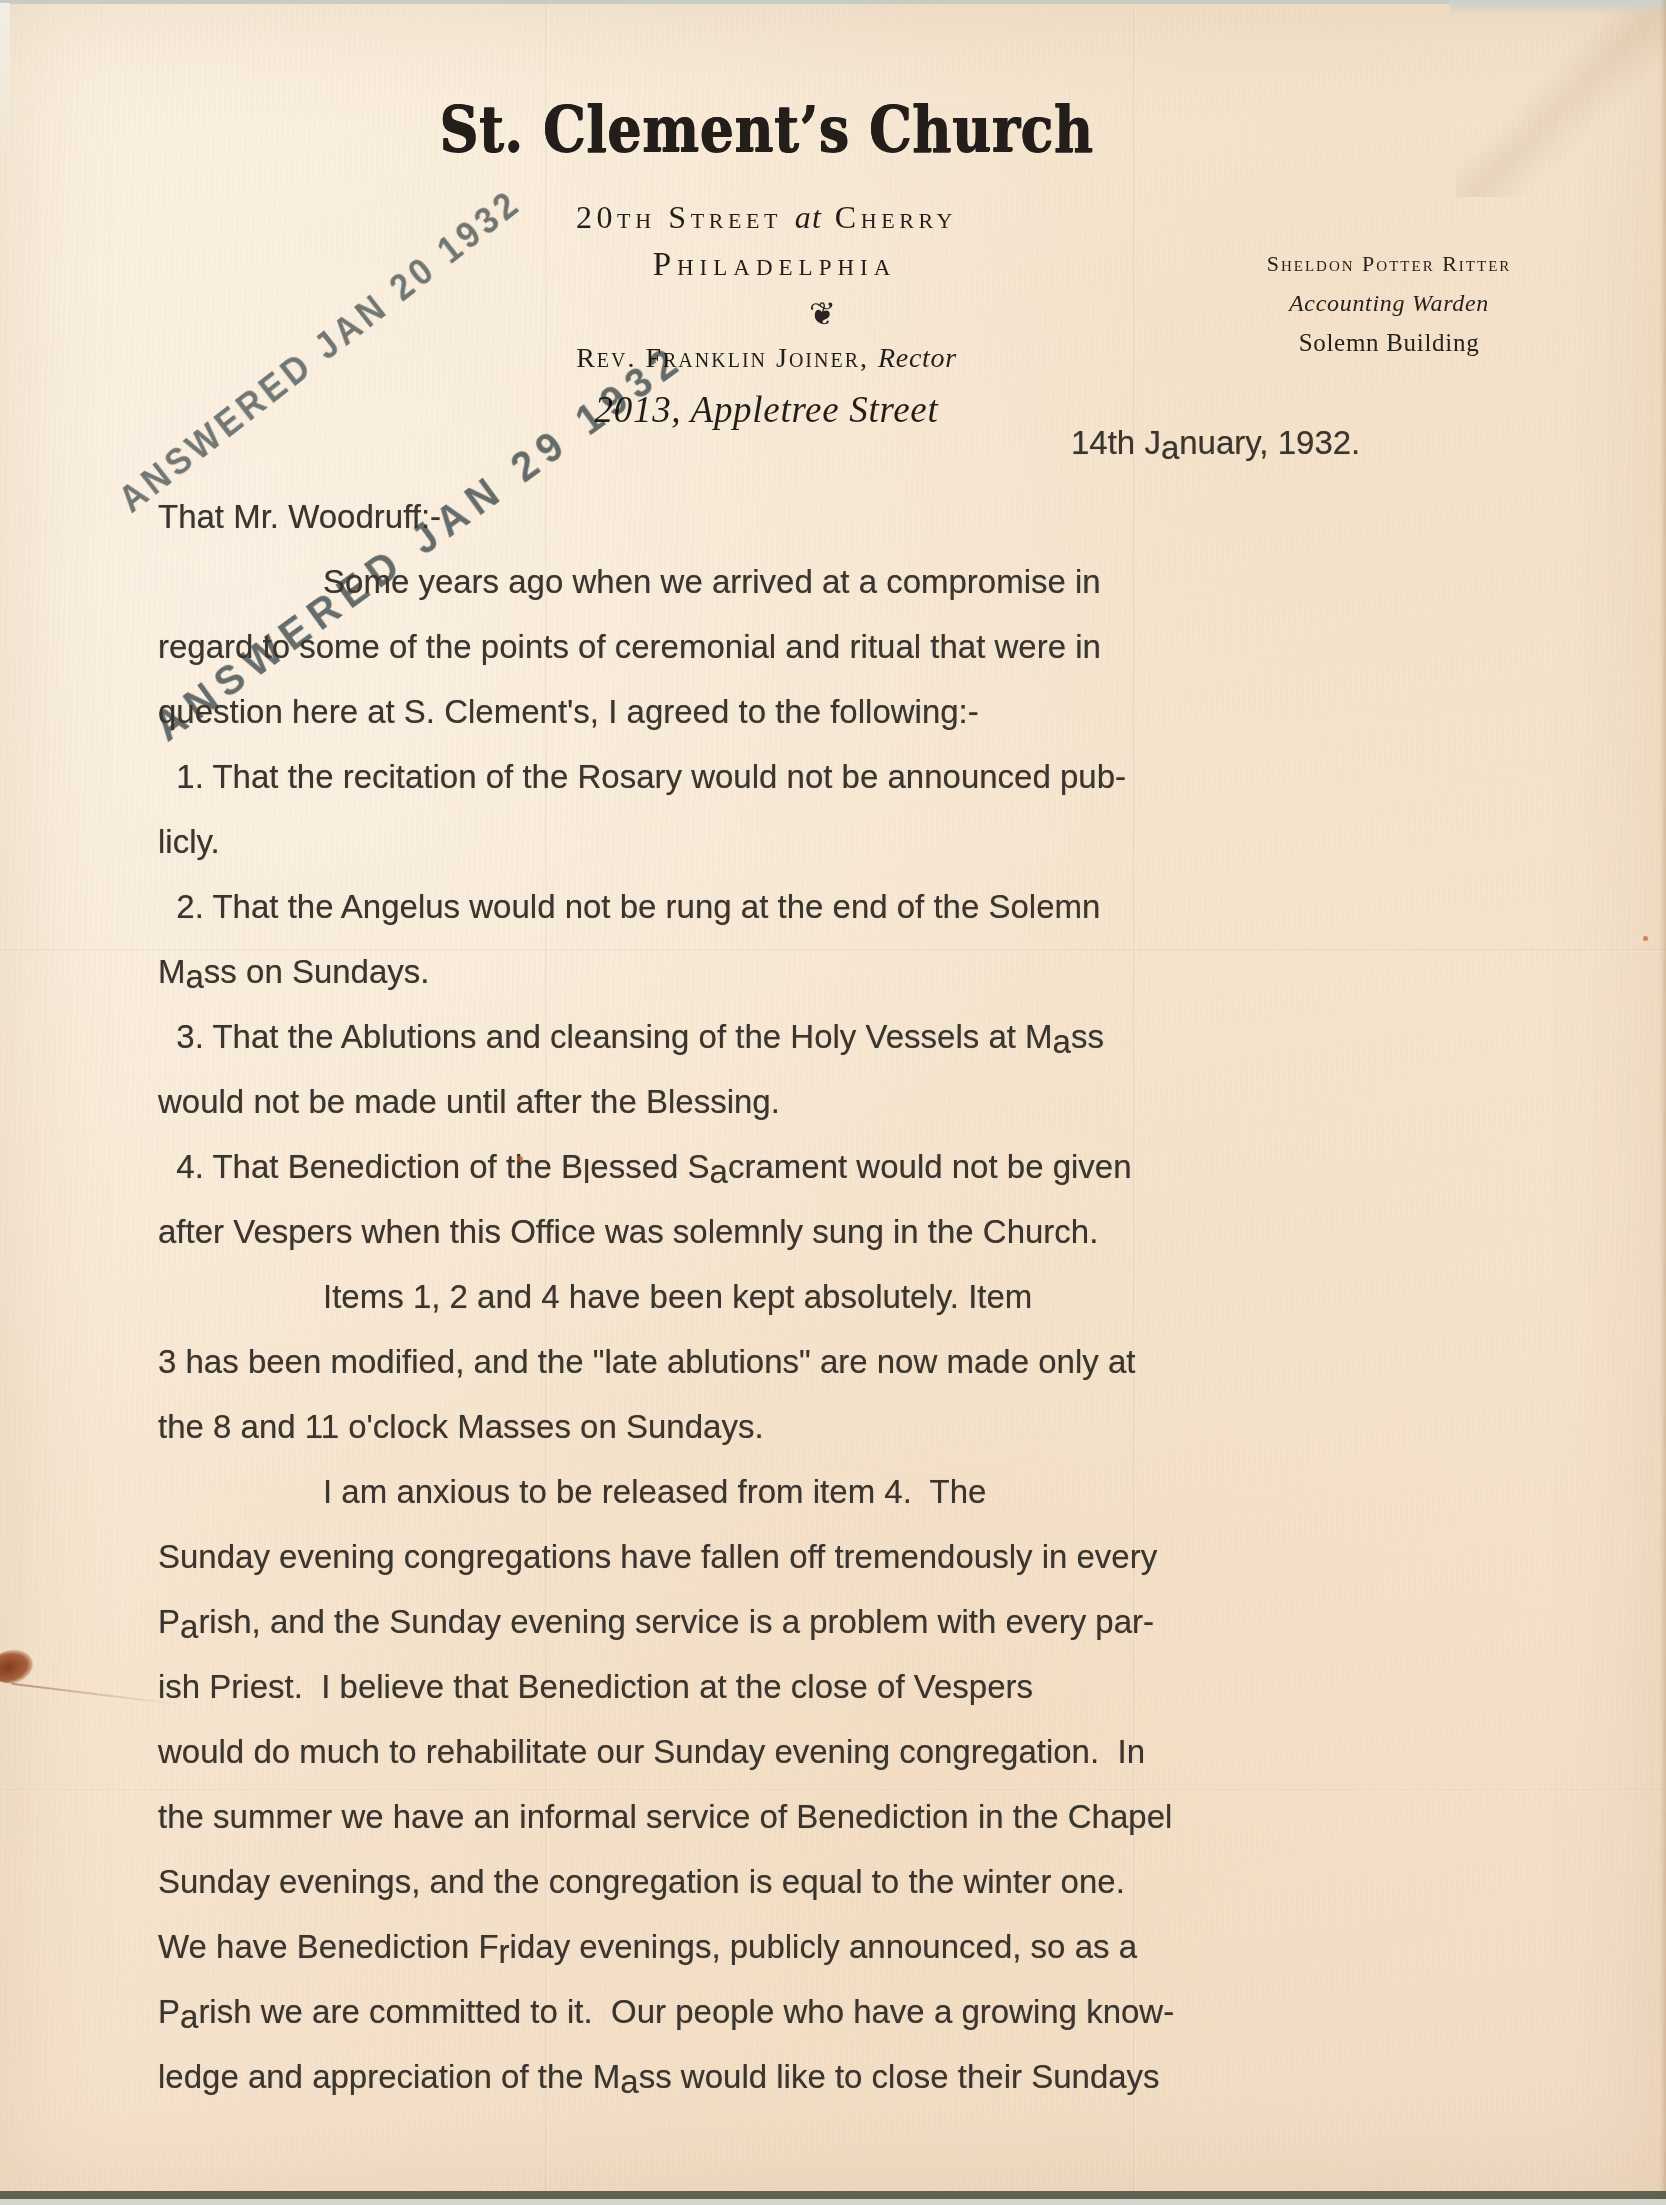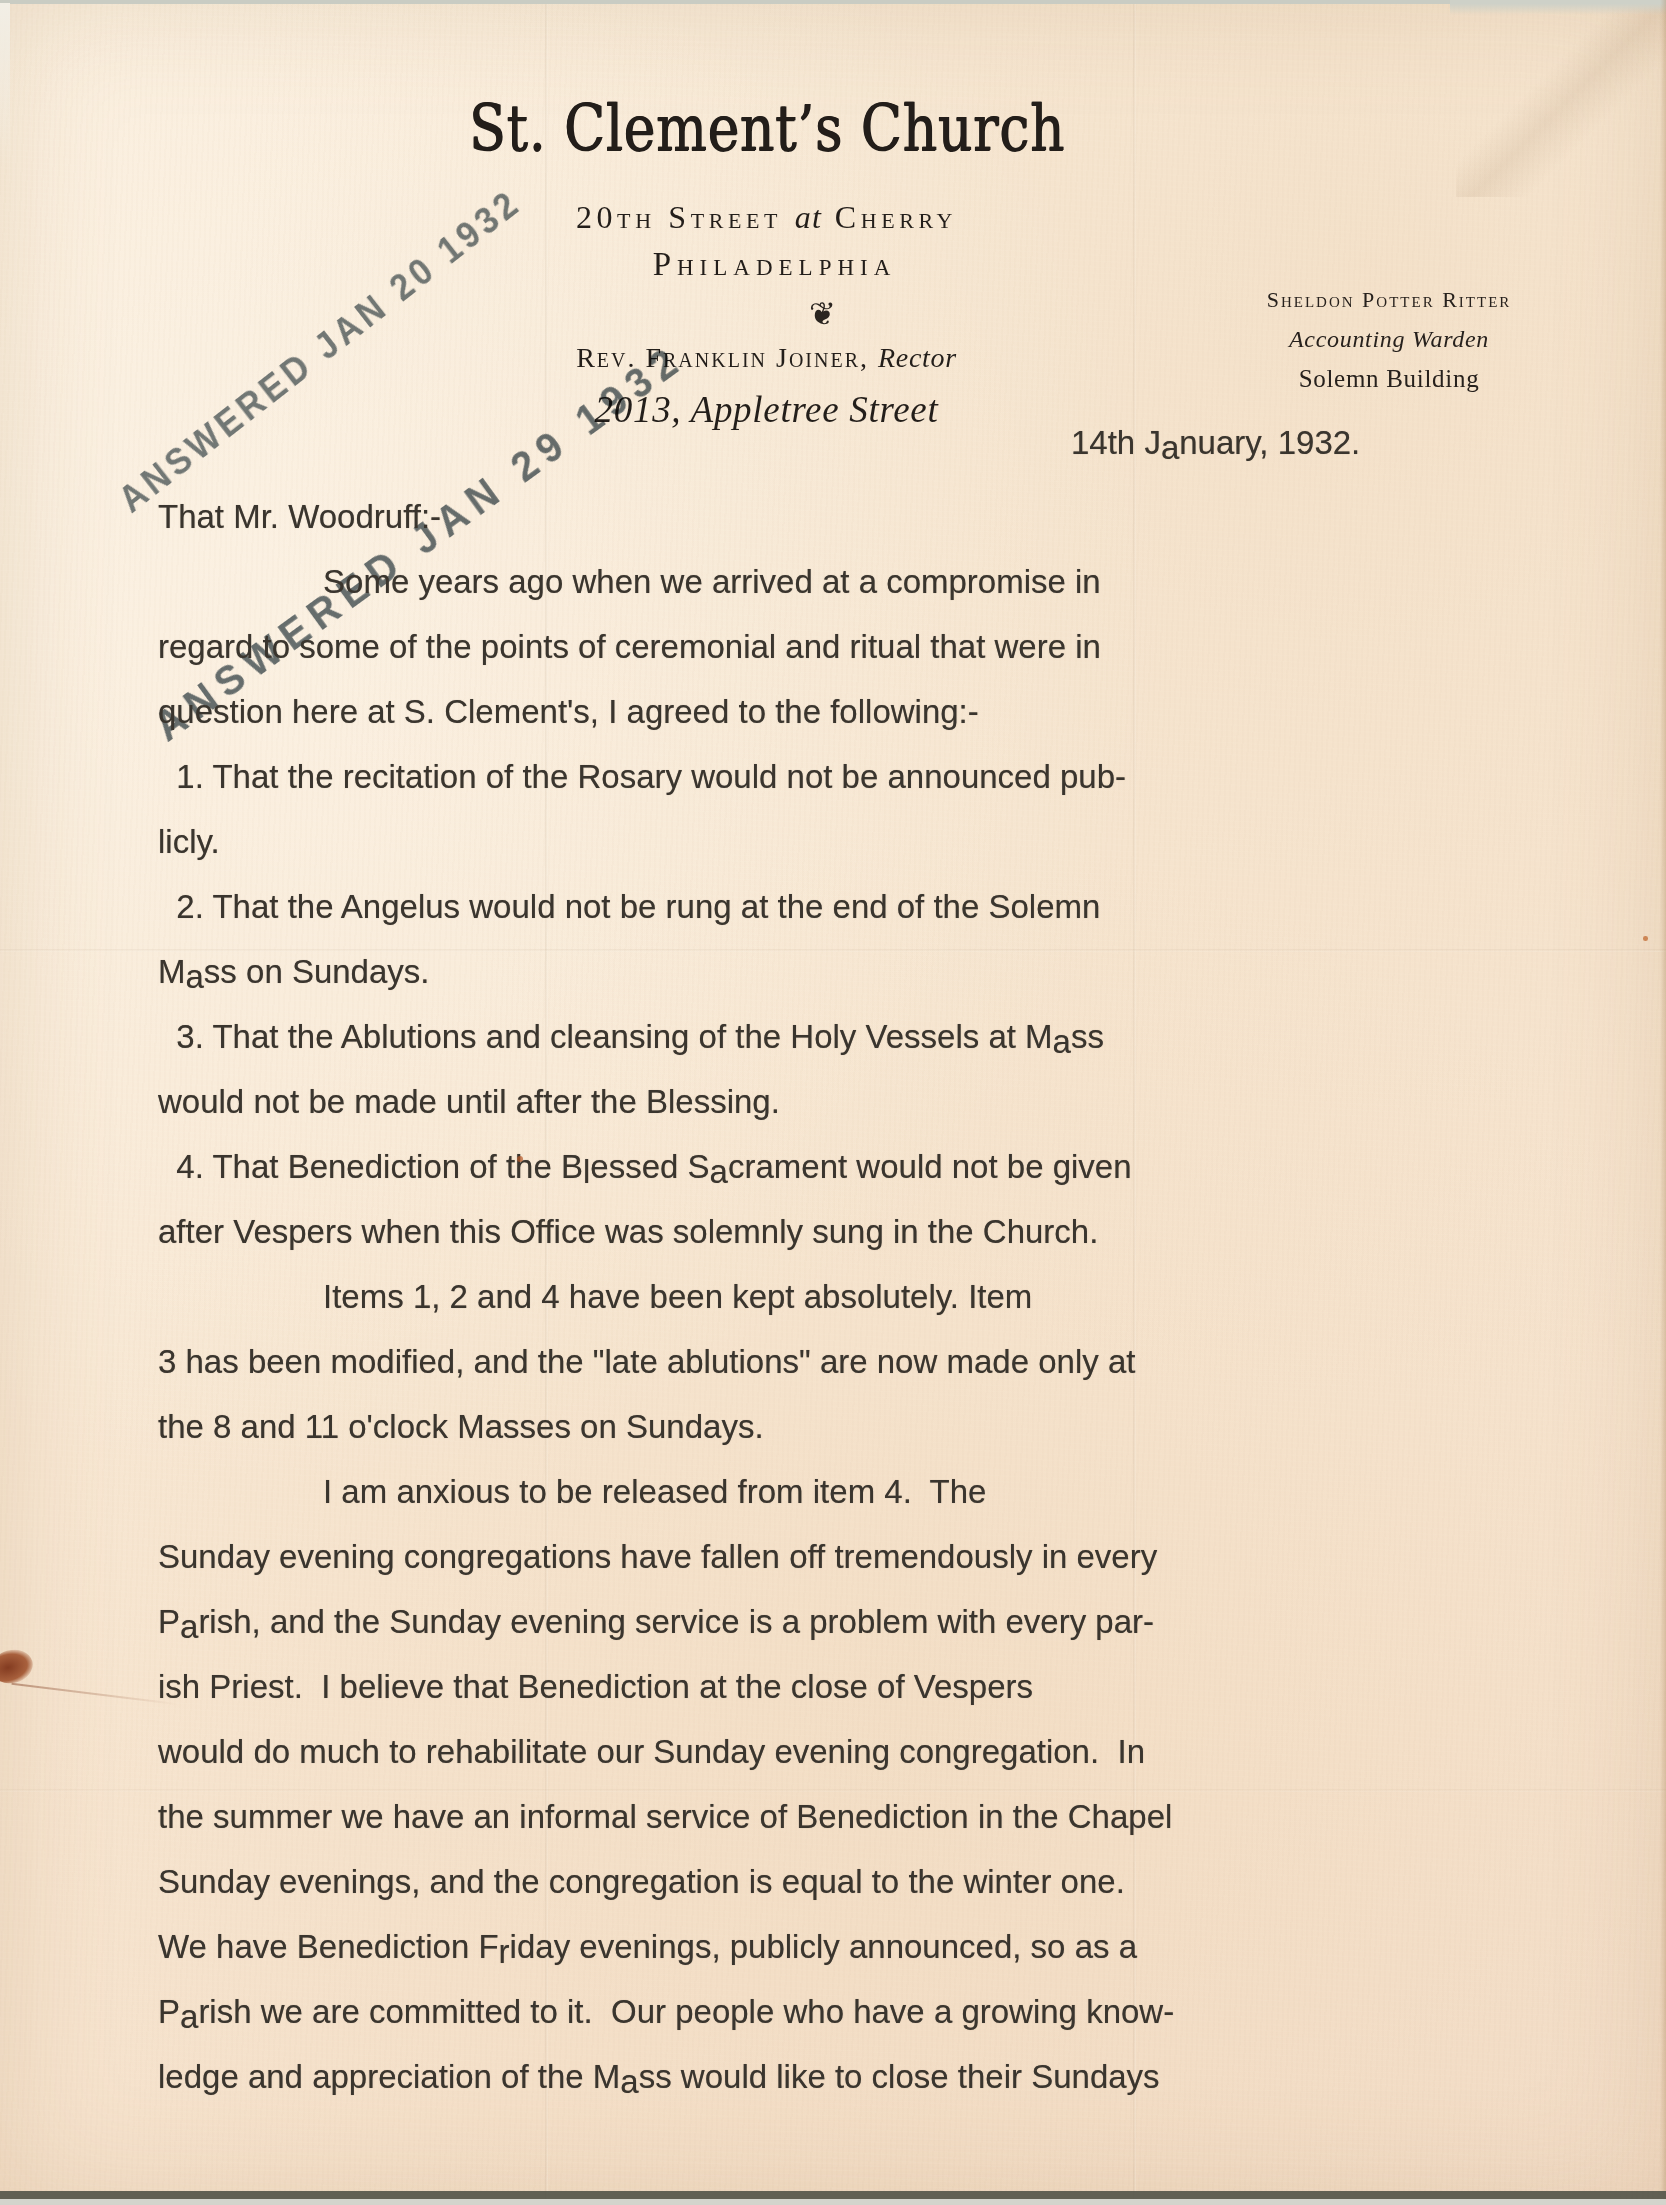--- a/index.html
+++ b/index.html
@@ -38,7 +38,7 @@
 
   
   #letterhead{position:absolute;left:0;top:0;width:1533px;text-align:center;color:#231e1a;}
-  .lh-title{position:absolute;left:0;right:0;top:91px;font-size:64px;font-weight:normal;
+  .lh-title{position:absolute;left:0;right:0;top:91px;font-size:64px;font-weight:bold;
     font-family:"DejaVu Serif", serif;letter-spacing:0.7px;white-space:nowrap;}
   .lh-title span{display:inline-block;transform:scaleX(.84);
     text-shadow:1.1px 0 0 currentColor, 0 0.7px 0 currentColor;}

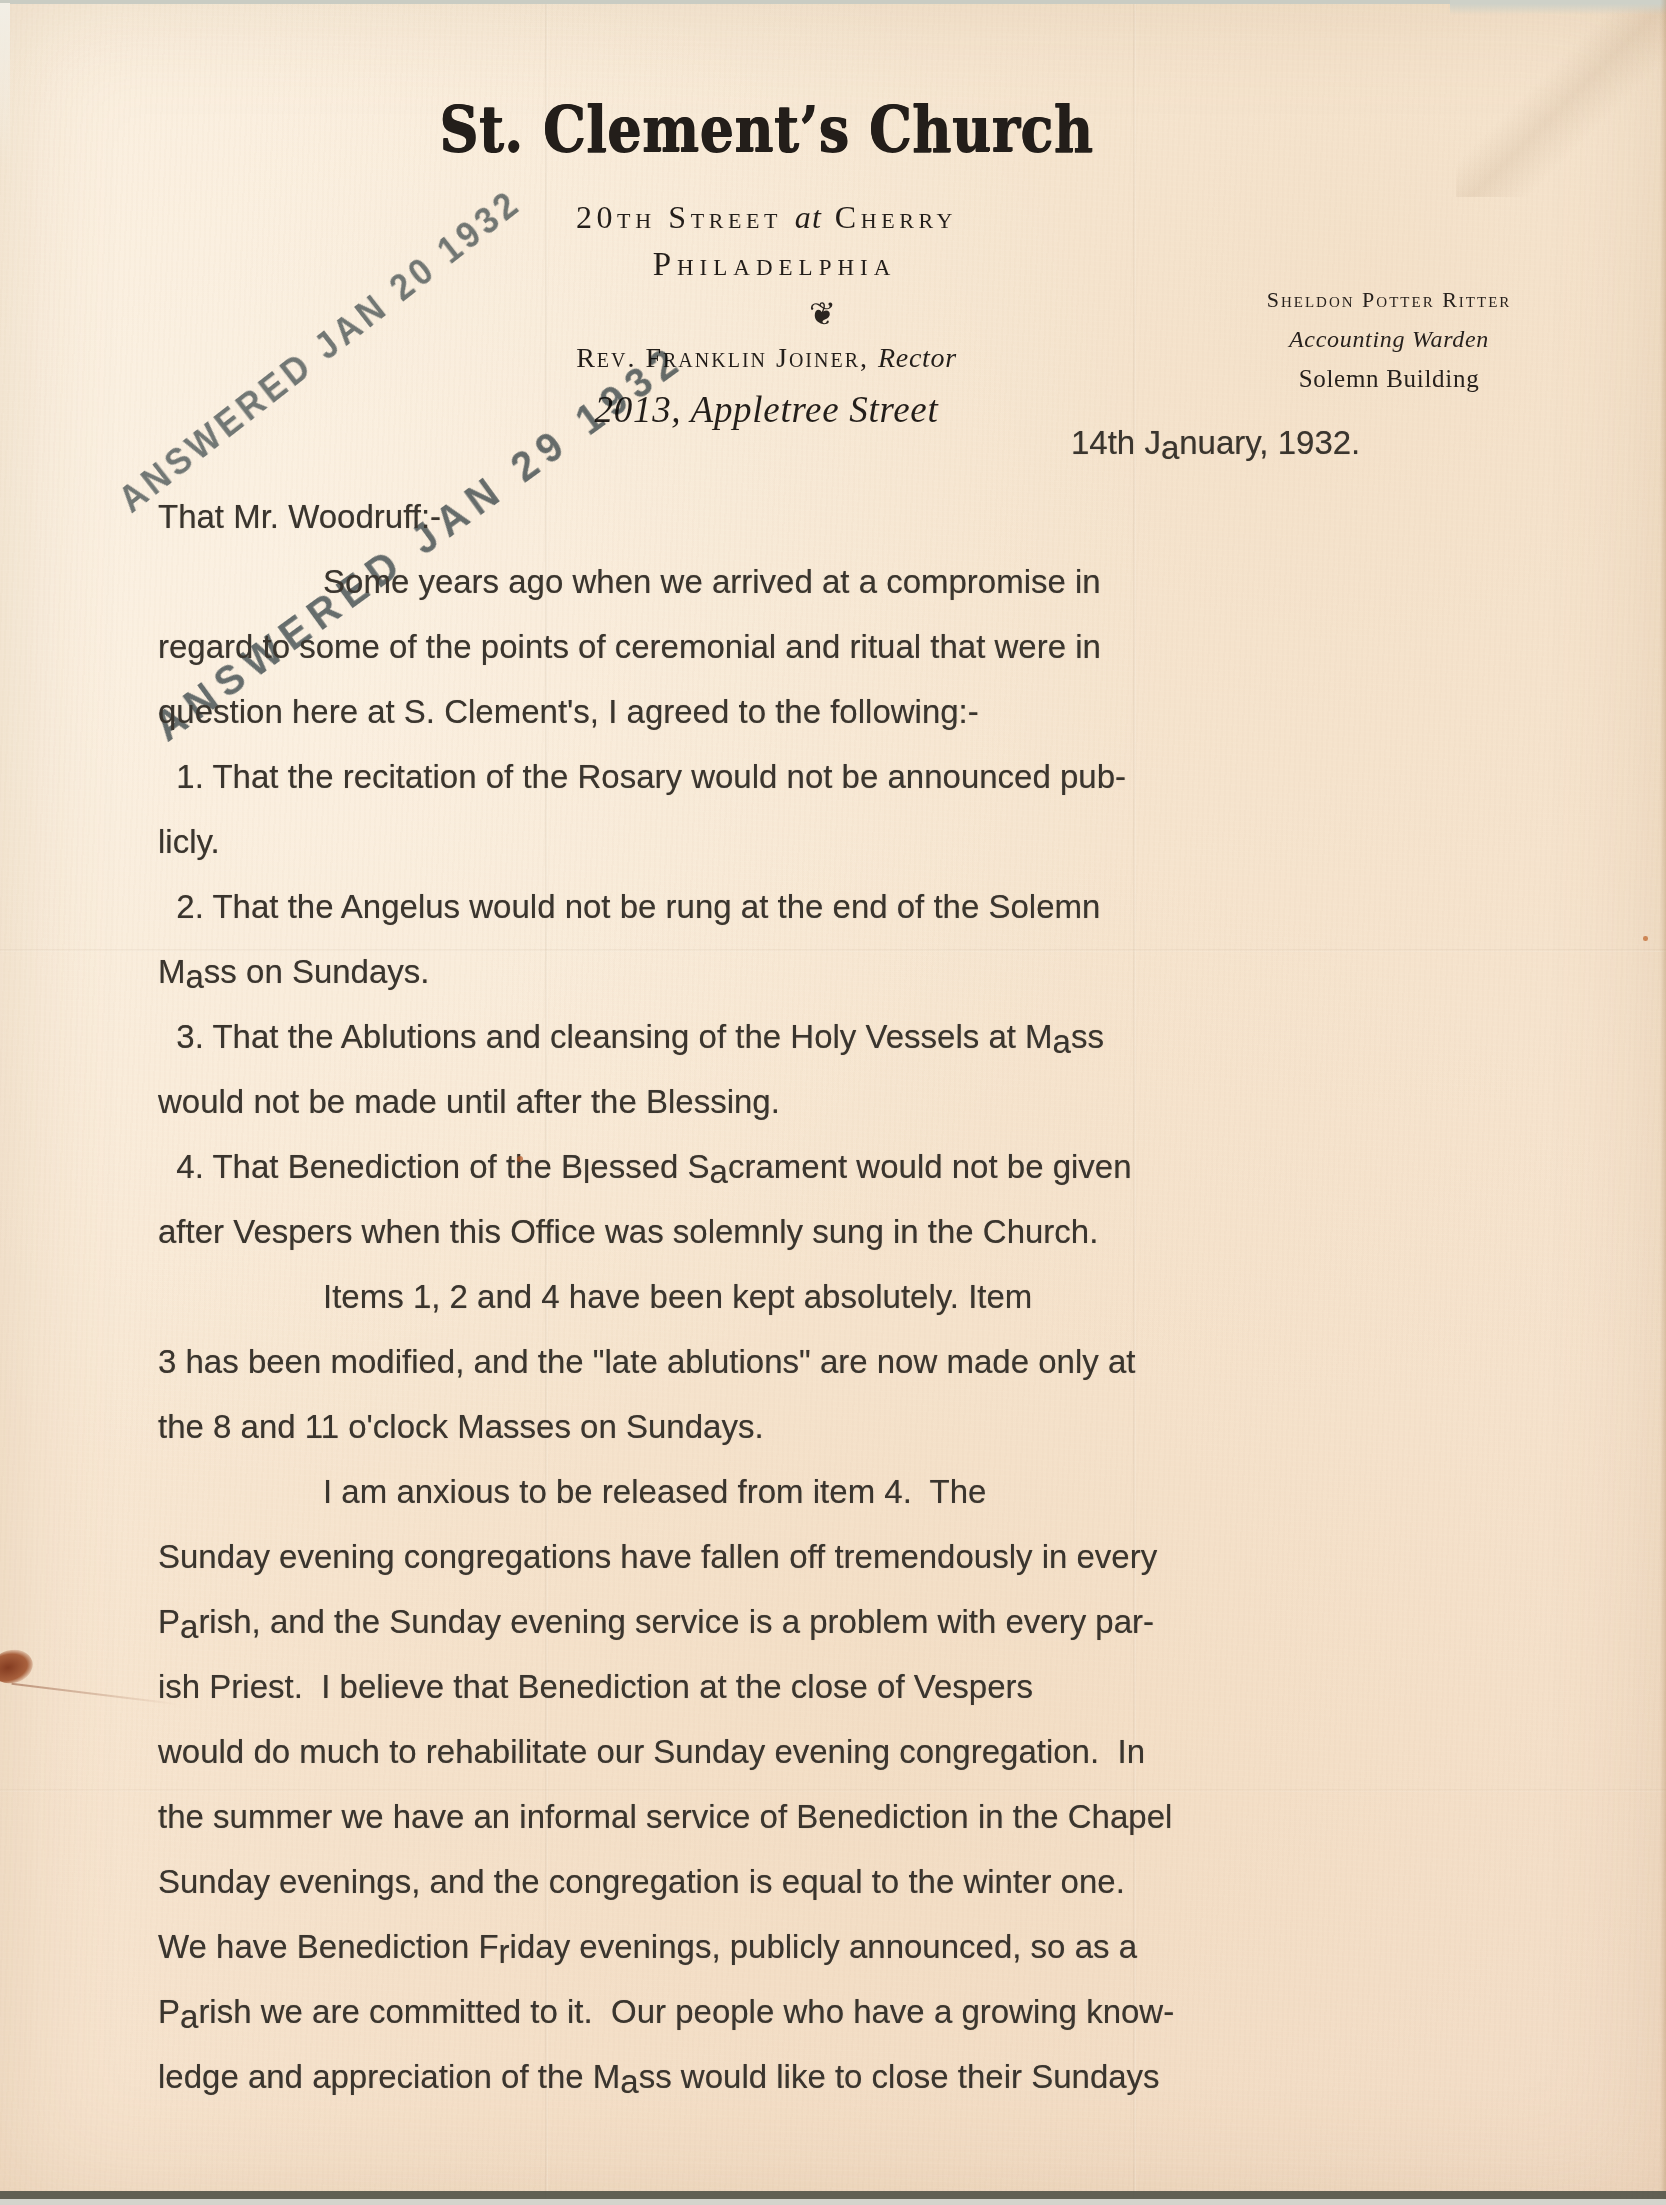--- a/index.html
+++ b/index.html
@@ -60,7 +60,7 @@
   .off-name{font-size:23px;font-variant:small-caps;letter-spacing:2px;white-space:nowrap;}
   .off-title{font-size:24px;font-style:italic;margin-top:13px;letter-spacing:0.7px;}
   .off-addr{font-size:25px;margin-top:12px;letter-spacing:0.7px;}
-  #officer-right .off-name{font-size:22px;margin-top:36px;}
+  #officer-right .off-name{font-size:22px;}
 
   
   .stamp{position:absolute;font-family:"Liberation Sans", sans-serif;font-weight:bold;

